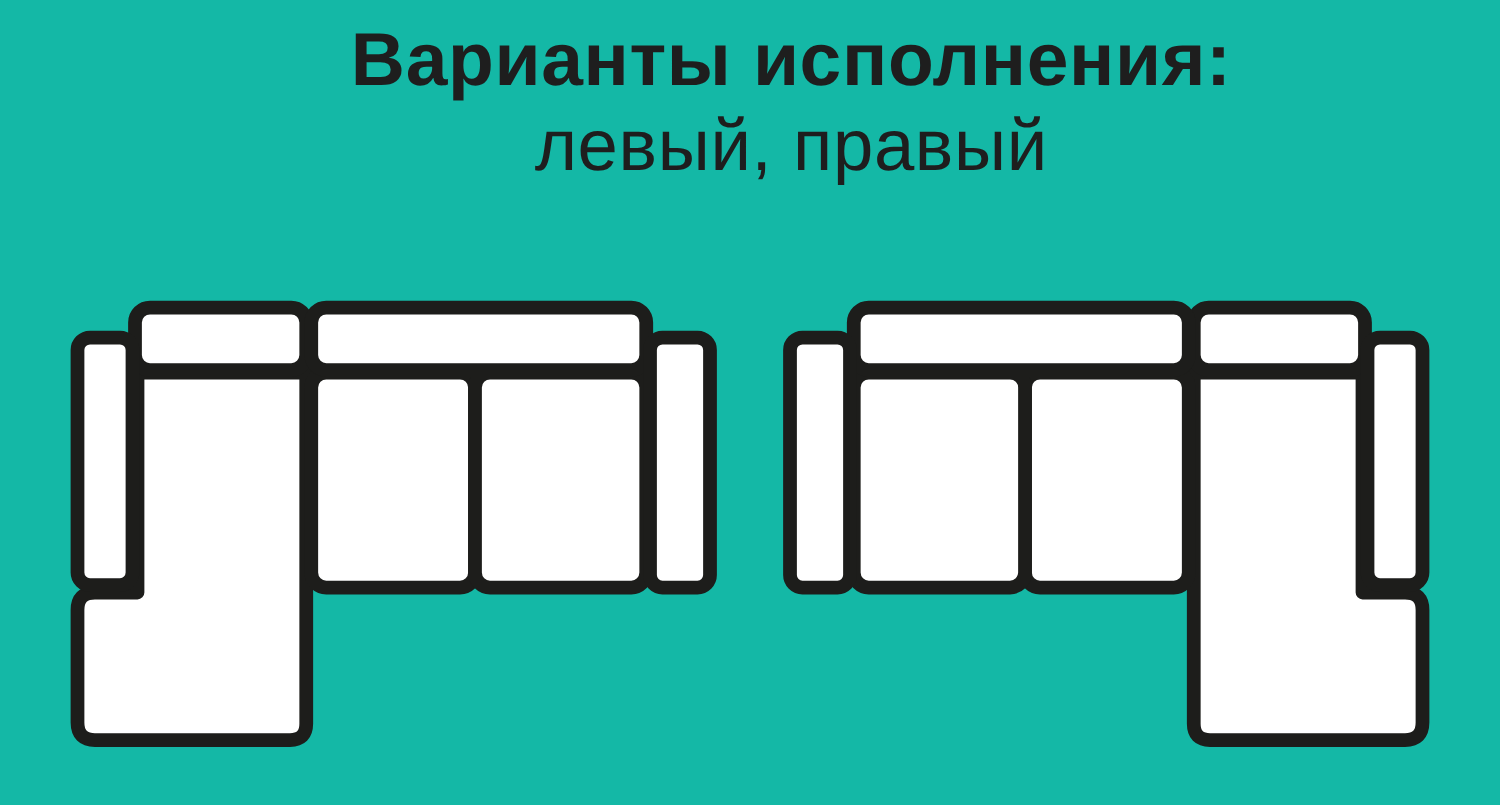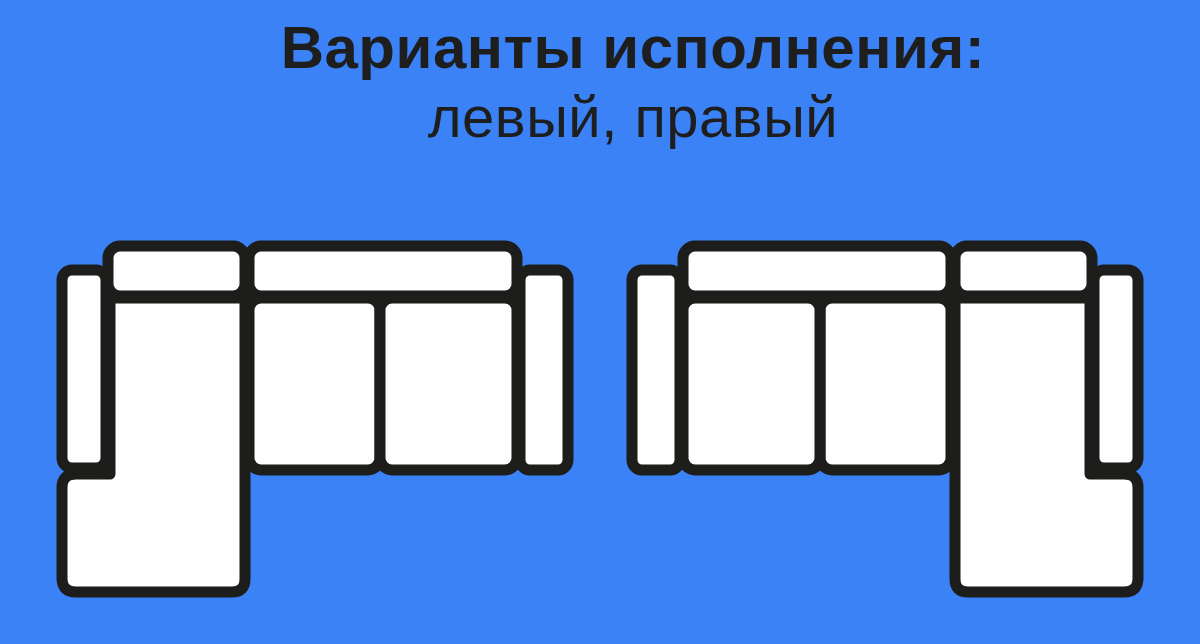--- a/index.html
+++ b/index.html
@@ -11,7 +11,7 @@
     position: relative;
     width: 1200px;
     height: 644px;
-    background: #3b82f6;
+    background: #14b8a6;
     overflow: hidden;
     font-family: "Liberation Sans", sans-serif;
   }

